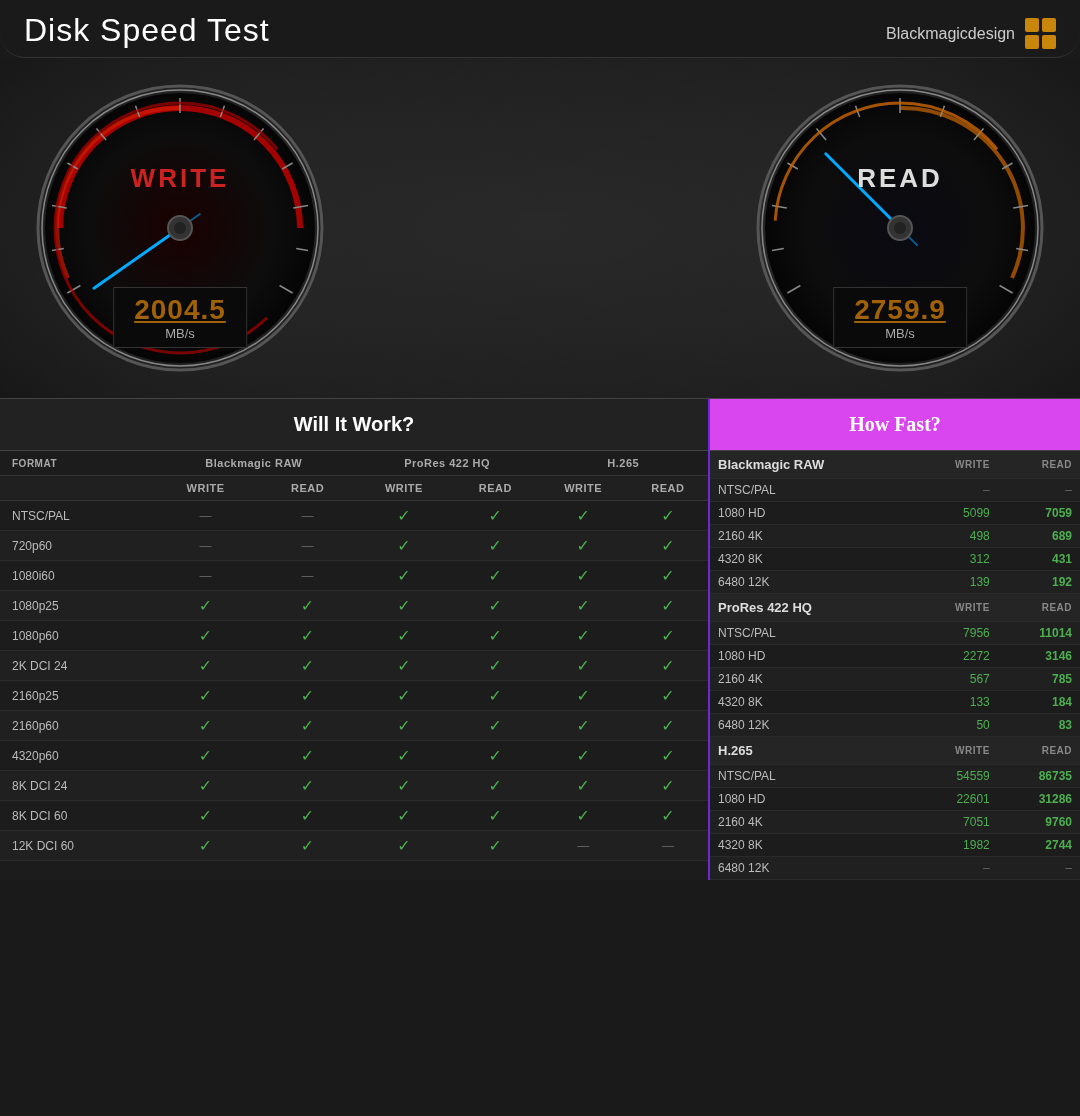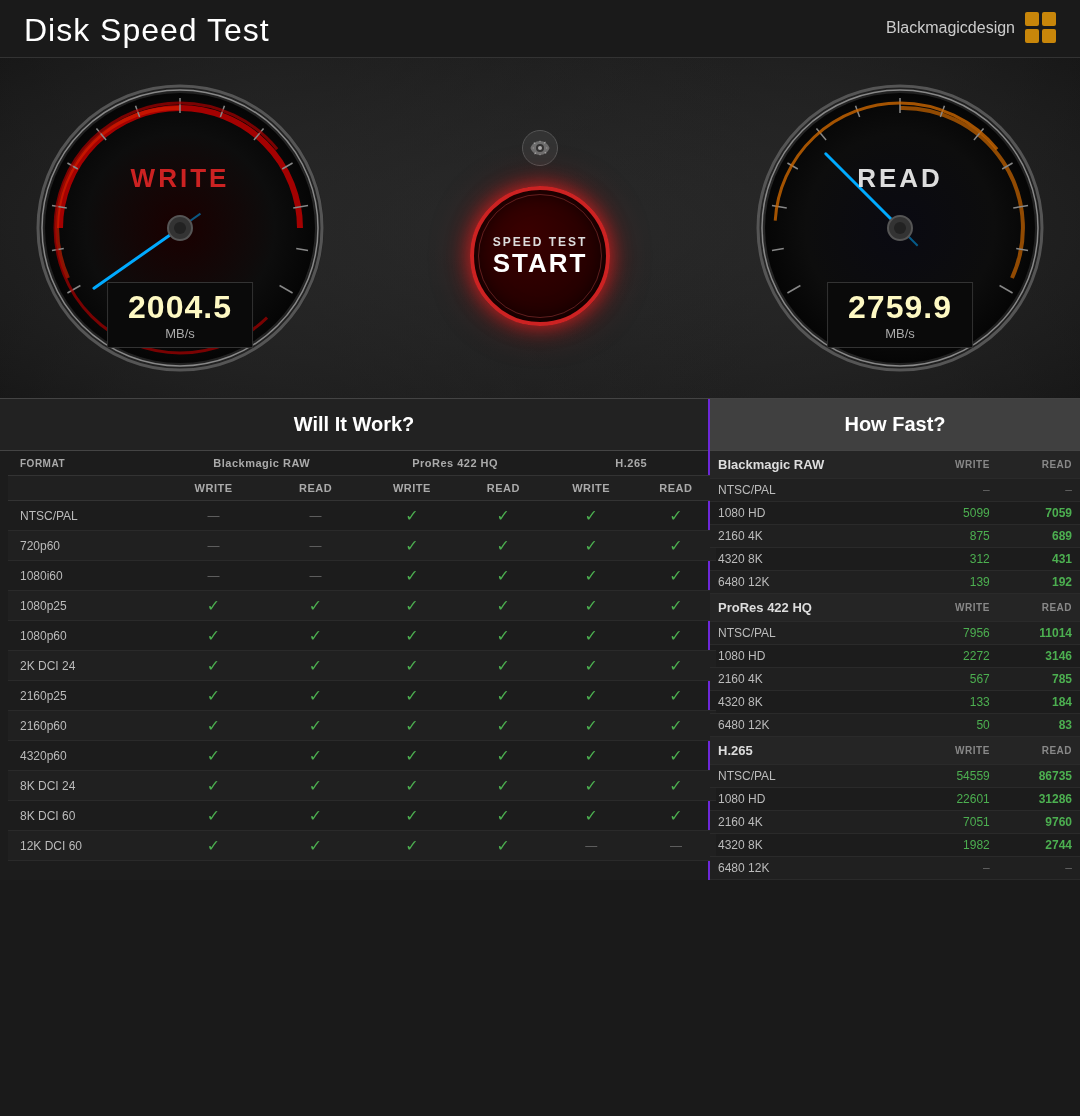--- a/index.html
+++ b/index.html
@@ -16,10 +16,11 @@
     .title-bar {
       background: #1a1a1a;
       display: flex;
-      align-items: flex-start;
+      align-items: flex-end;
       justify-content: space-between;
       padding: 12px 24px 8px 24px;
       border-bottom: 1px solid #333;
+      border-radius: 25px;
     }
     .app-title {
       font-size: 32px;

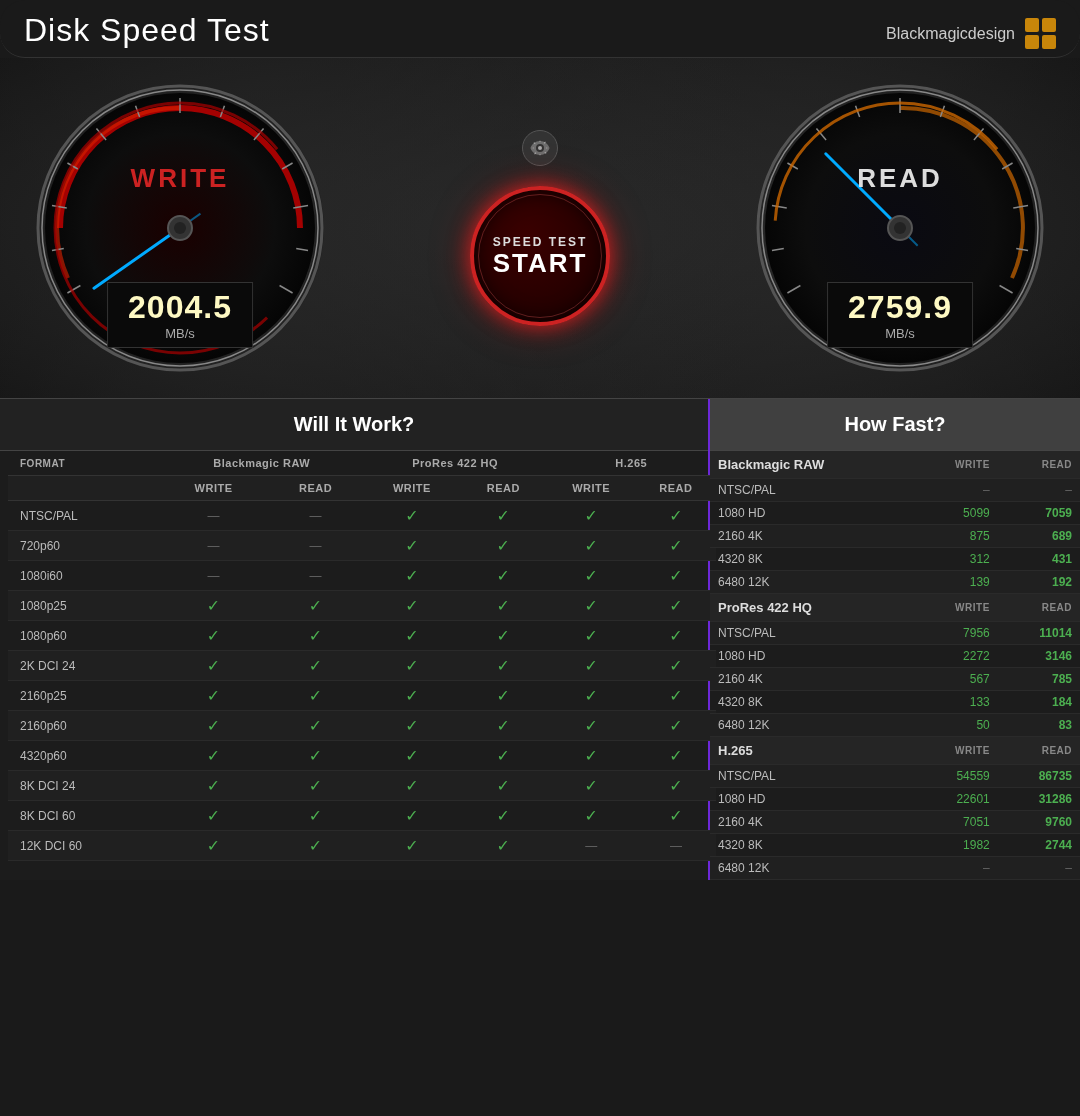--- a/index.html
+++ b/index.html
@@ -388,19 +388,6 @@
     </div>
   </div>
 
-  <div class="center-controls">
-    <div class="settings-icon">
-      <svg viewBox="0 0 20 20" fill="#aaa">
-        <path d="M10 12a2 2 0 100-4 2 2 0 000 4z"></path>
-        <path fill-rule="evenodd" d="M.458 10C1.732 5.943 5.522 3 10 3s8.268 2.943 9.542 7c-1.274 4.057-5.064 7-9.542 7S1.732 14.057.458 10zM14 10a4 4 0 11-8 0 4 4 0 018 0z" clip-rule="evenodd" opacity="0.5"></path>
-        <path d="M10 2l.5 2h-1L10 2zM10 18l.5-2h-1L10 18zM2 10l2 .5v-1L2 10zM18 10l-2 .5v-1L18 10zM4.22 4.22l1.42 1.42-.7.7-1.42-1.42.7-.7zM15.78 15.78l-1.42-1.42.7-.7 1.42 1.42-.7.7zM4.22 15.78l1.42-1.42.7.7-1.42 1.42-.7-.7zM15.78 4.22l-1.42 1.42-.7-.7 1.42-1.42.7.7z"></path>
-      </svg>
-    </div>
-    <div class="start-button">
-      <span class="start-label-top">SPEED TEST</span>
-      <span class="start-label-main">START</span>
-    </div>
-  </div>
 
   <div class="gauge-container">
     <svg class="gauge-svg" viewBox="0 0 300 300">

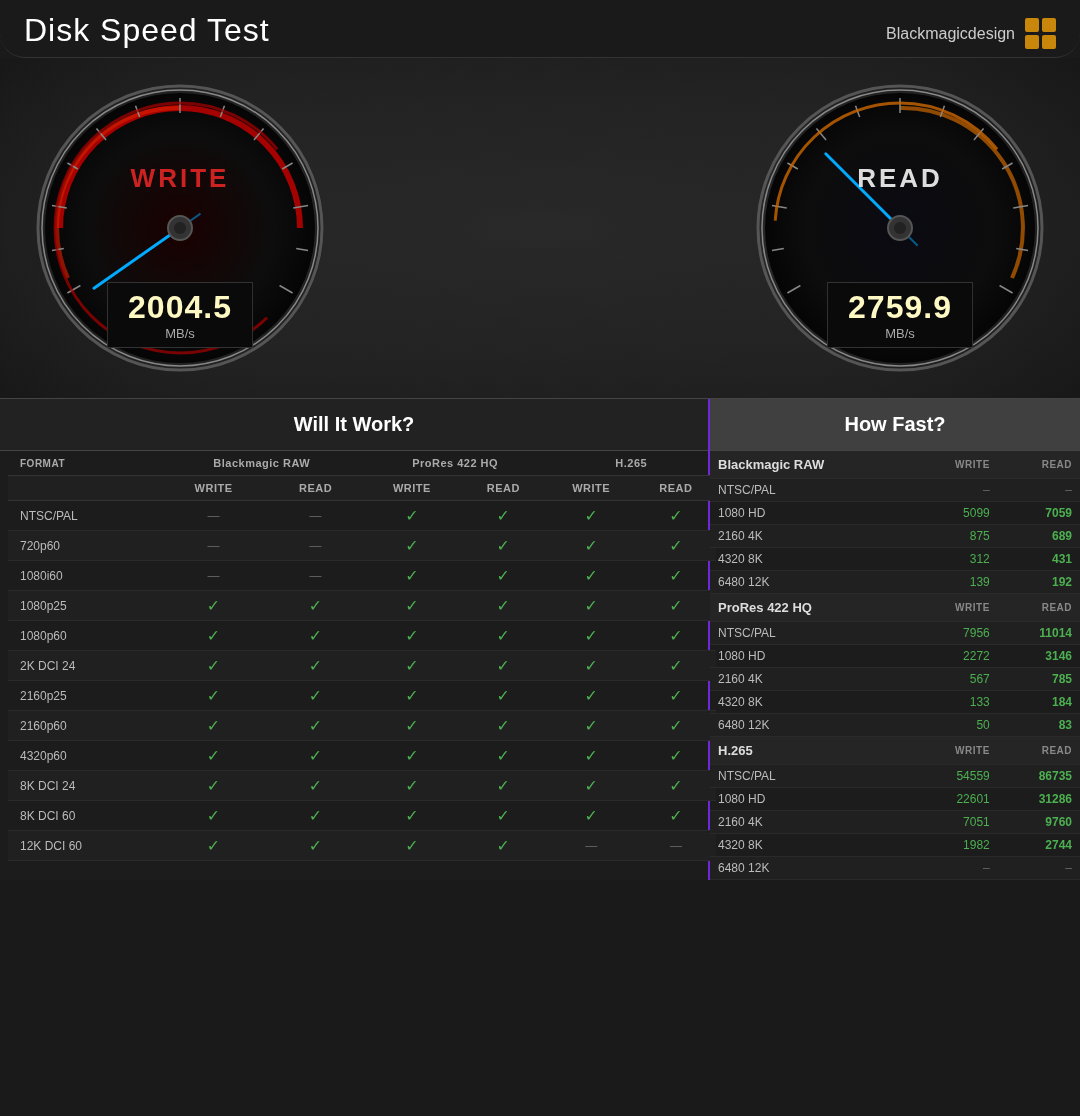--- a/index.html
+++ b/index.html
@@ -99,10 +99,11 @@
       min-width: 120px;
     }
     .gauge-value {
-      font-size: 32px;
+      font-size: 28px;
       font-weight: bold;
-      color: #fef9c3;
+      color: #a16207;
       letter-spacing: 1px;
+      text-decoration: underline;
     }
     .gauge-unit {
       font-size: 13px;

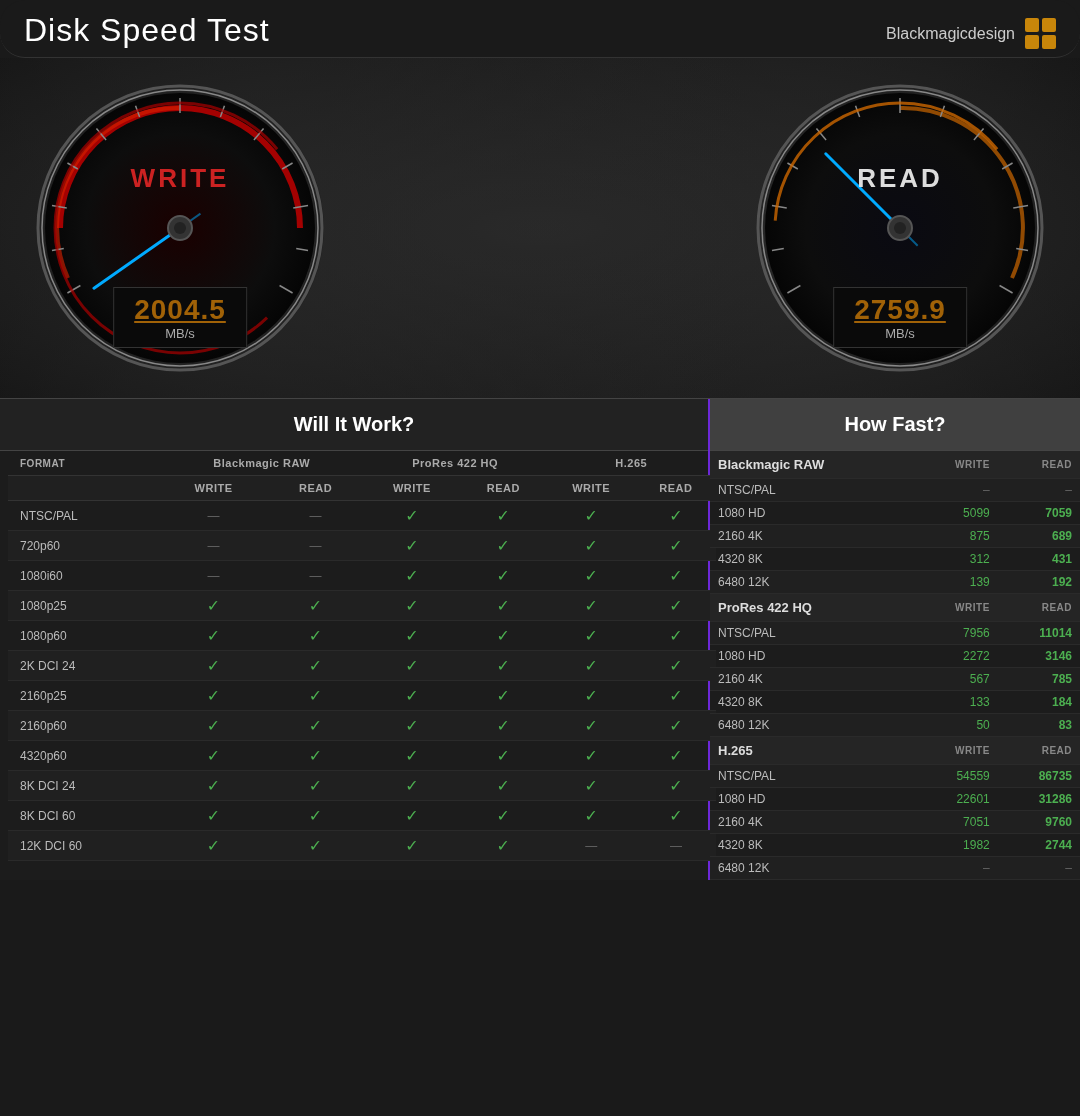--- a/index.html
+++ b/index.html
@@ -271,7 +271,8 @@
       padding: 0;
     }
     .how-fast .panel-header {
-      background: #404040;
+      background: #d946ef;
+      font-family: Liberation Serif, serif;
     }
 
     .speed-table {

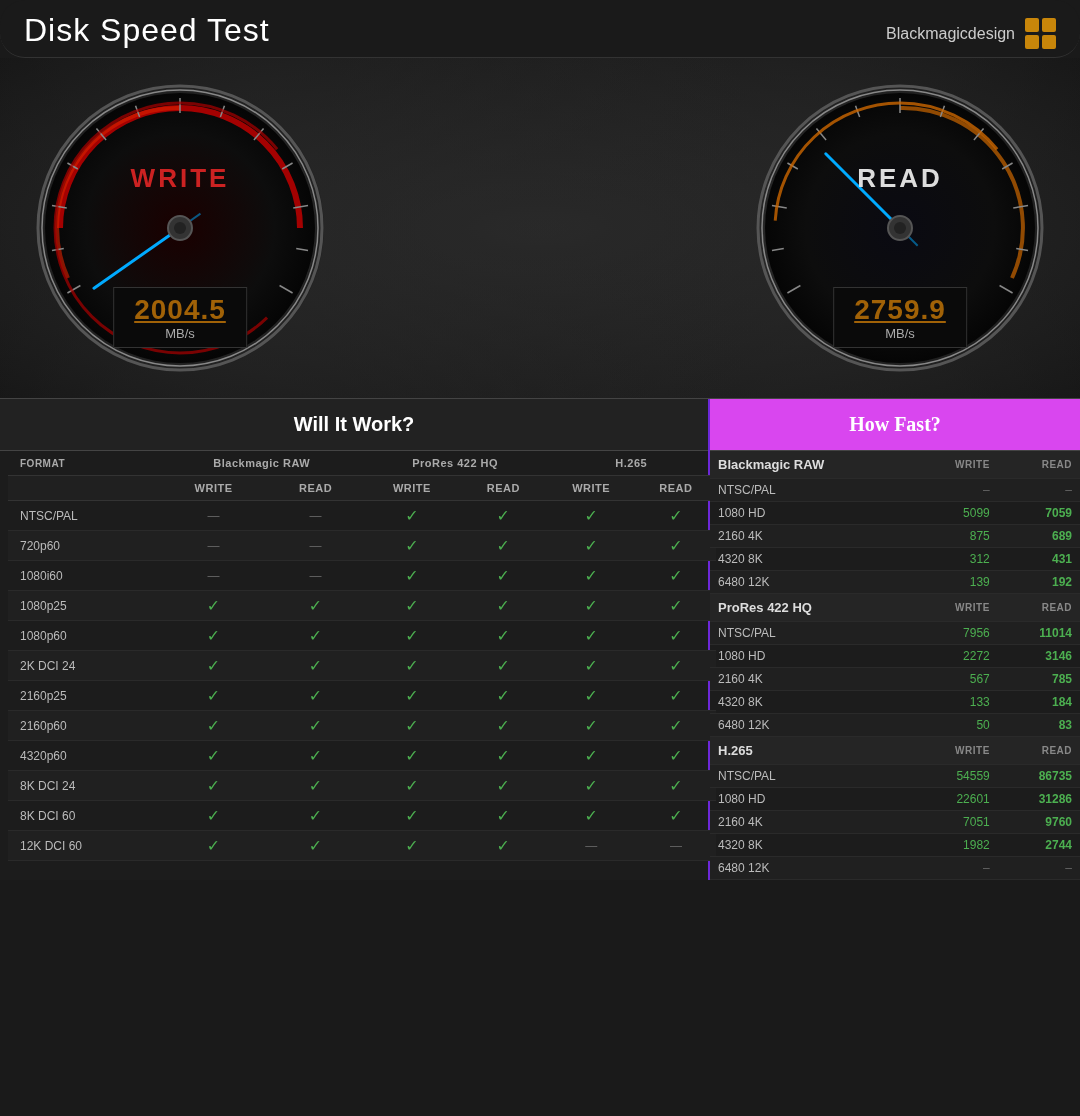--- a/index.html
+++ b/index.html
@@ -224,7 +224,6 @@
       width: 100%;
       border-collapse: collapse;
       font-size: 12px;
-      margin-left: 8px;
     }
     .format-table th {
       color: #aaa;

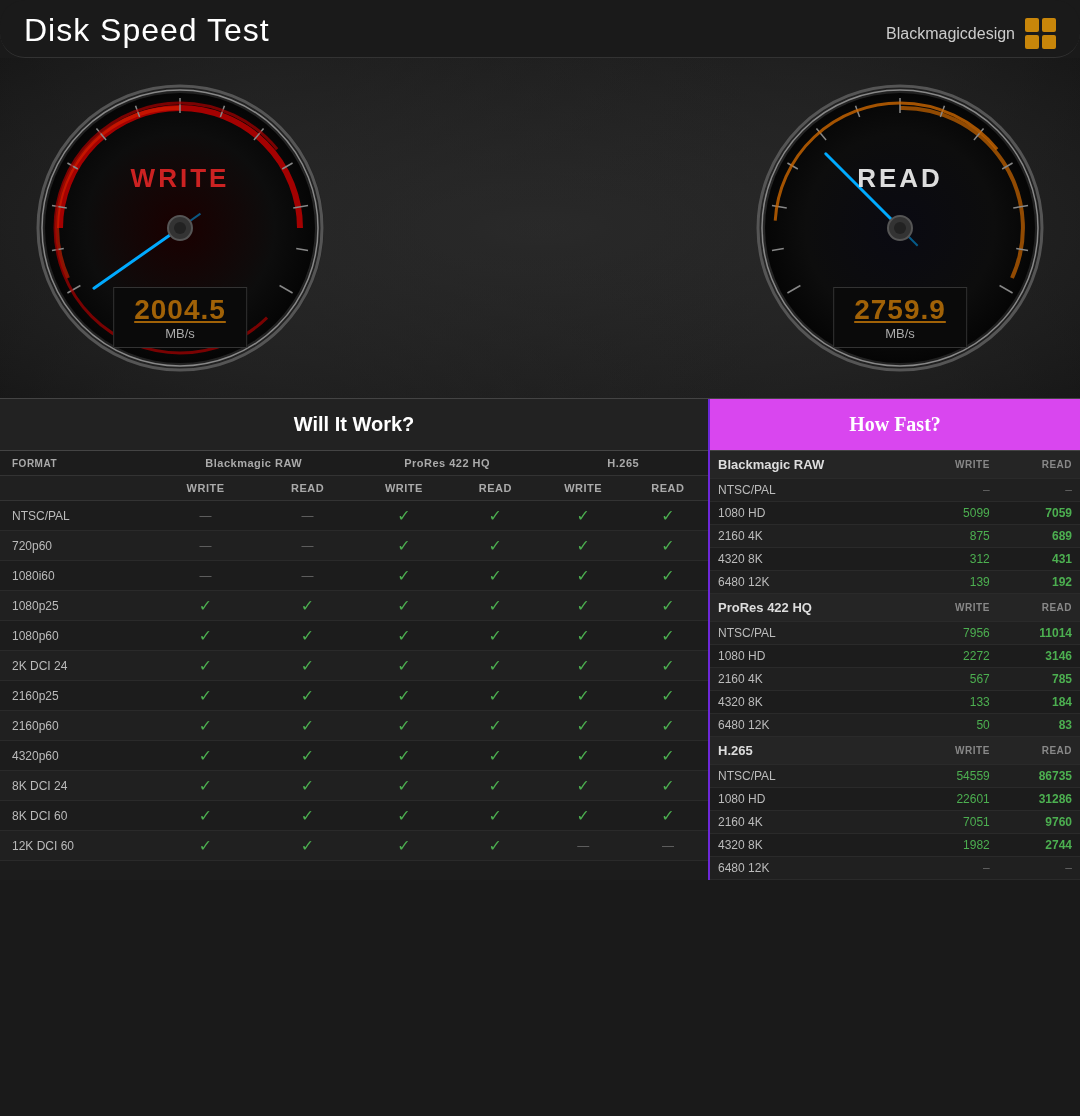--- a/index.html
+++ b/index.html
@@ -598,7 +598,7 @@
     </tr>
           <tr>
       <td class="row-label">2160 4K</td>
-      <td class="write-val">875</td>
+      <td class="write-val">498</td>
       <td class="read-val">689</td>
     </tr>
           <tr>

